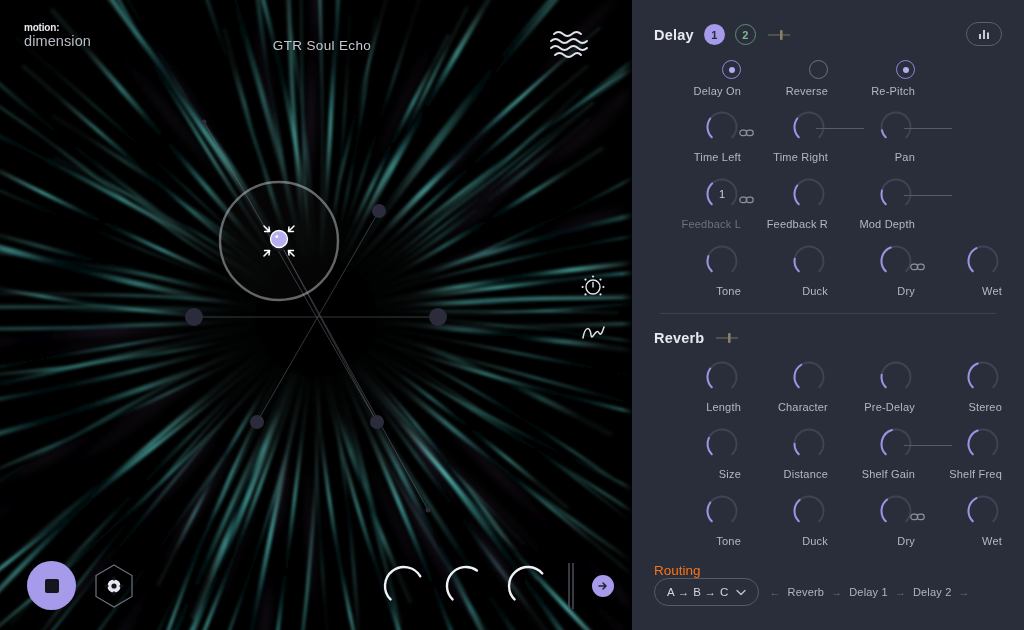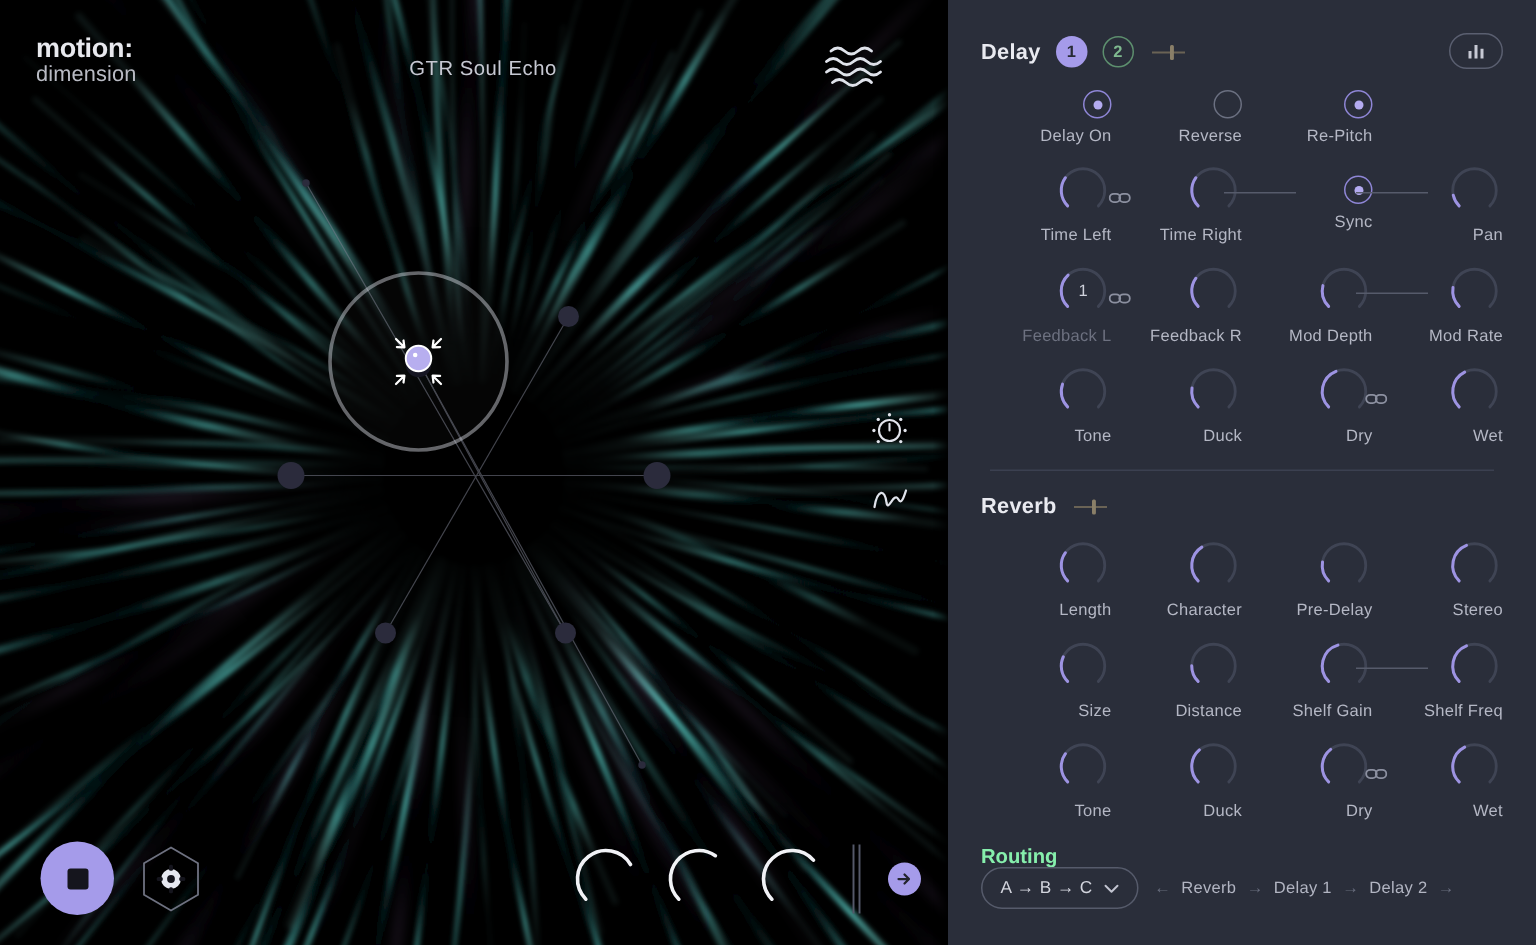--- a/index.html
+++ b/index.html
@@ -32,7 +32,7 @@
   }
 
   .logo { position: absolute; left: 24px; top: 22px; line-height: 1.12; }
-  .logo-1 { font-size: 18px; font-weight: bold; color: #e8e9ee; letter-spacing: -0.2px; }
+  .logo-1 { font-size: 10px; font-weight: bold; color: #e8e9ee; letter-spacing: -0.2px; }
   .logo-2 { font-size: 14.5px; font-weight: 300; color: #b9bbc4; letter-spacing: 0.1px; }
 
   .preset-title {

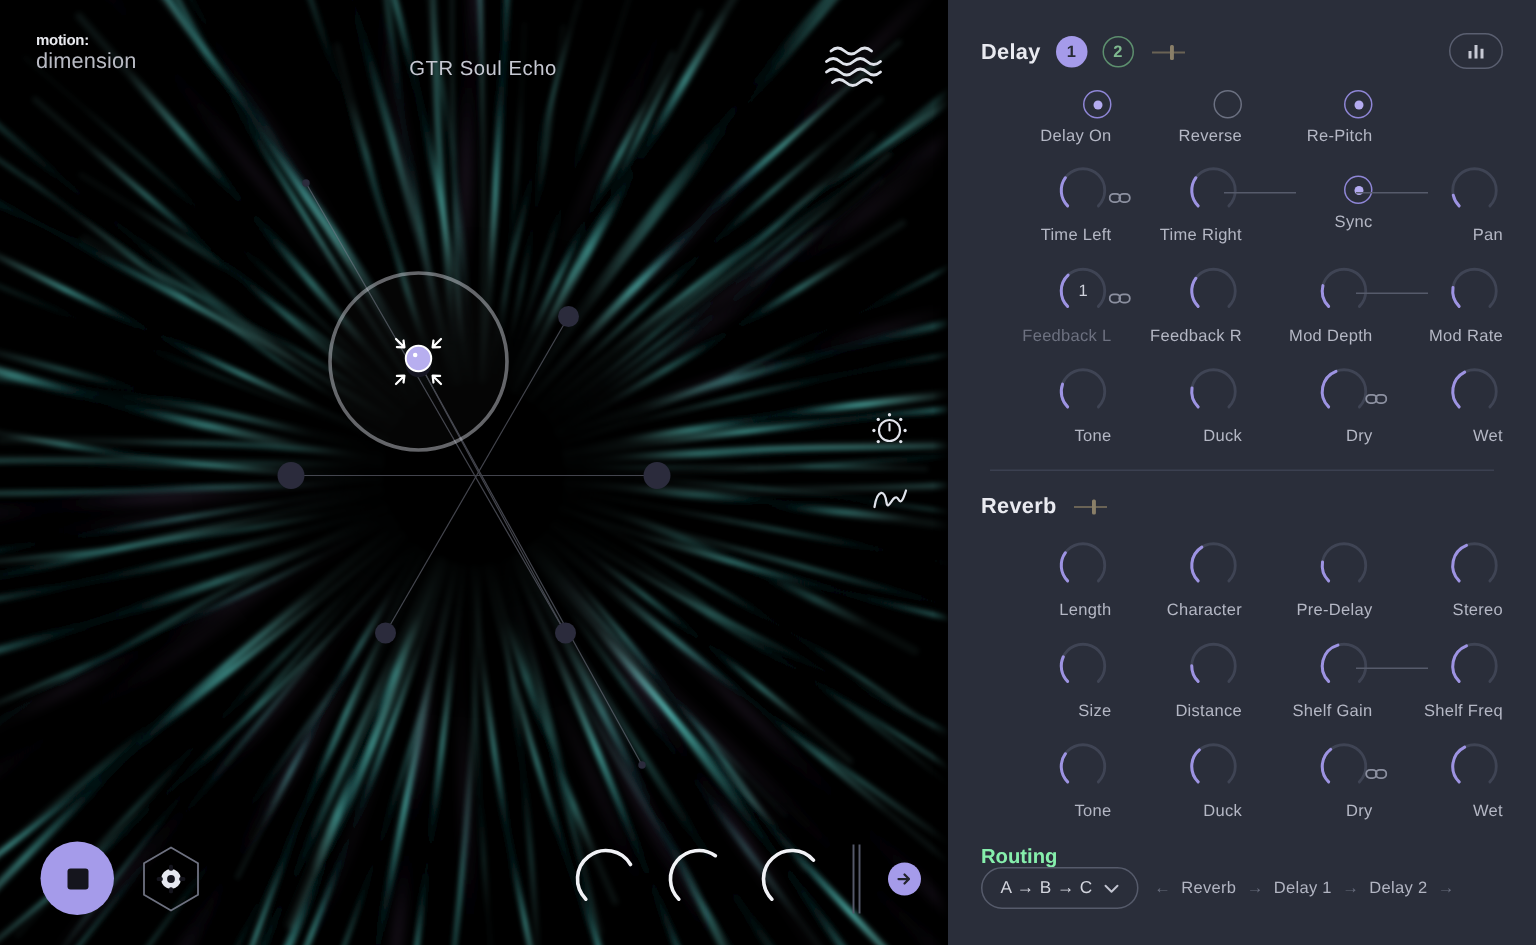--- a/index.html
+++ b/index.html
@@ -507,12 +507,6 @@
             <div class="lbl">Time Right</div>
           </div>
           <div class="cell">
-            <div class="toggle-dot">
-              <i></i>
-            </div>
-            <div class="lbl">Sync</div>
-          </div>
-          <div class="cell">
             <div class="knob"><svg width="38" height="38" viewBox="0 0 38 38">
                 <path d="M 8.75 29.25 A 14.5 14.5 0 1 1 29.25 29.25" fill="none" stroke="#3f4454" stroke-width="1.9" stroke-linecap="round"></path>
                 <path d="M 8.75 29.25 A 14.5 14.5 0 0 1 4.85 22.16" fill="none" stroke="#9d93e2" stroke-width="2" stroke-linecap="round"></path>

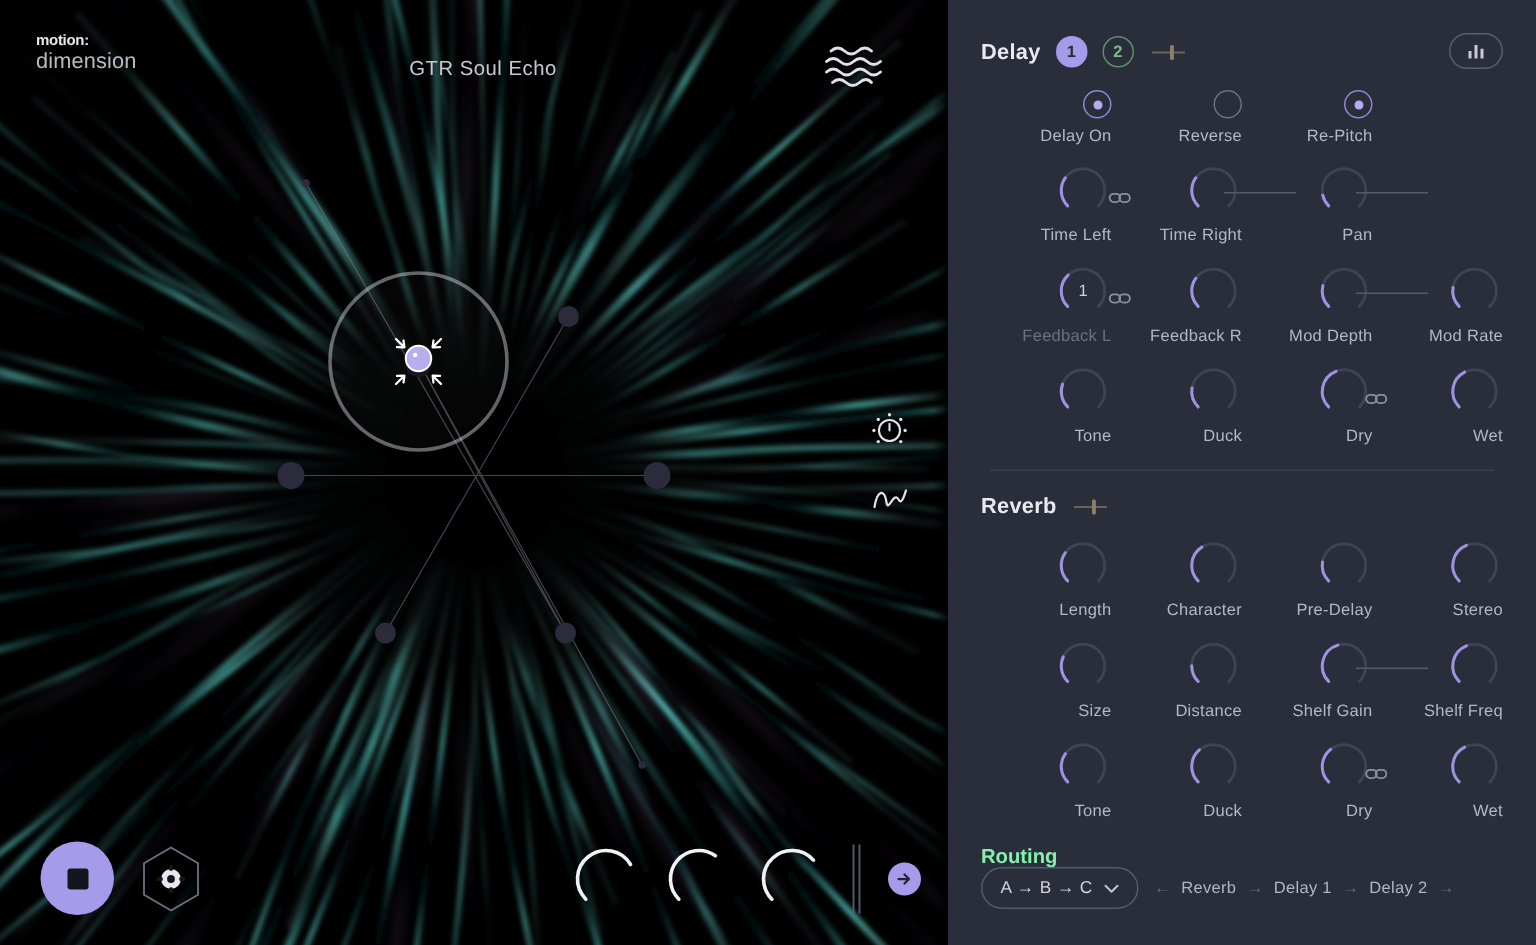--- a/index.html
+++ b/index.html
@@ -545,13 +545,6 @@
               </svg></div>
             <div class="lbl">Mod Depth</div>
           </div>
-          <div class="cell">
-            <div class="knob"><svg width="38" height="38" viewBox="0 0 38 38">
-                <path d="M 8.75 29.25 A 14.5 14.5 0 1 1 29.25 29.25" fill="none" stroke="#3f4454" stroke-width="1.9" stroke-linecap="round"></path>
-                <path d="M 8.75 29.25 A 14.5 14.5 0 0 1 4.68 16.73" fill="none" stroke="#9d93e2" stroke-width="2" stroke-linecap="round"></path>
-              </svg></div>
-            <div class="lbl">Mod Rate</div>
-          </div>
           <span class="link-icon" style="left: 85px;"><svg width="15" height="10" viewBox="0 0 15 10">
               <g fill="none" stroke="#8c90a0" stroke-width="1.2">
                 <rect x="0.8" y="2.2" width="7" height="5.5" rx="2.7"></rect>

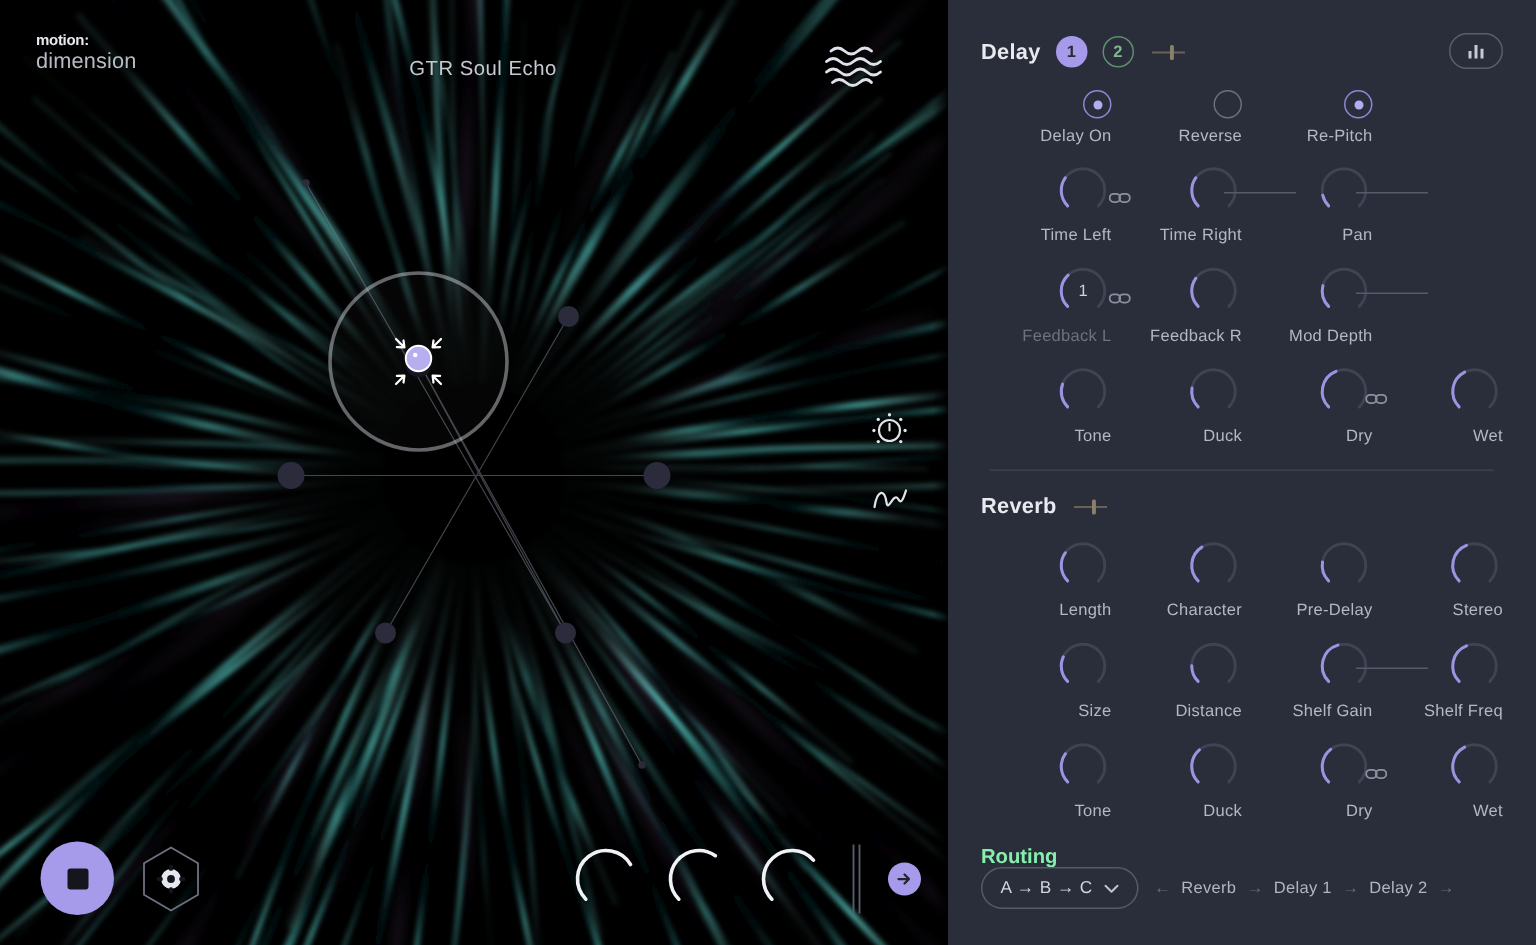--- a/index.html
+++ b/index.html
@@ -125,7 +125,7 @@
 
   .divider { height: 1px; background: #3b4050; margin: 16px 6px 0 6px; }
 
-  .routing-head { font-size: 13.5px; font-weight: bold; color: #86efac; padding-top: 16px; }
+  .routing-head { font-size: 13.5px; font-weight: normal; color: #f97316; padding-top: 16px; }
   .routing-row { display: flex; align-items: center; gap: 11px; }
   .route-select {
     height: 28px; padding: 0 12px; border-radius: 14px; border: 1.2px solid #565b6b;

